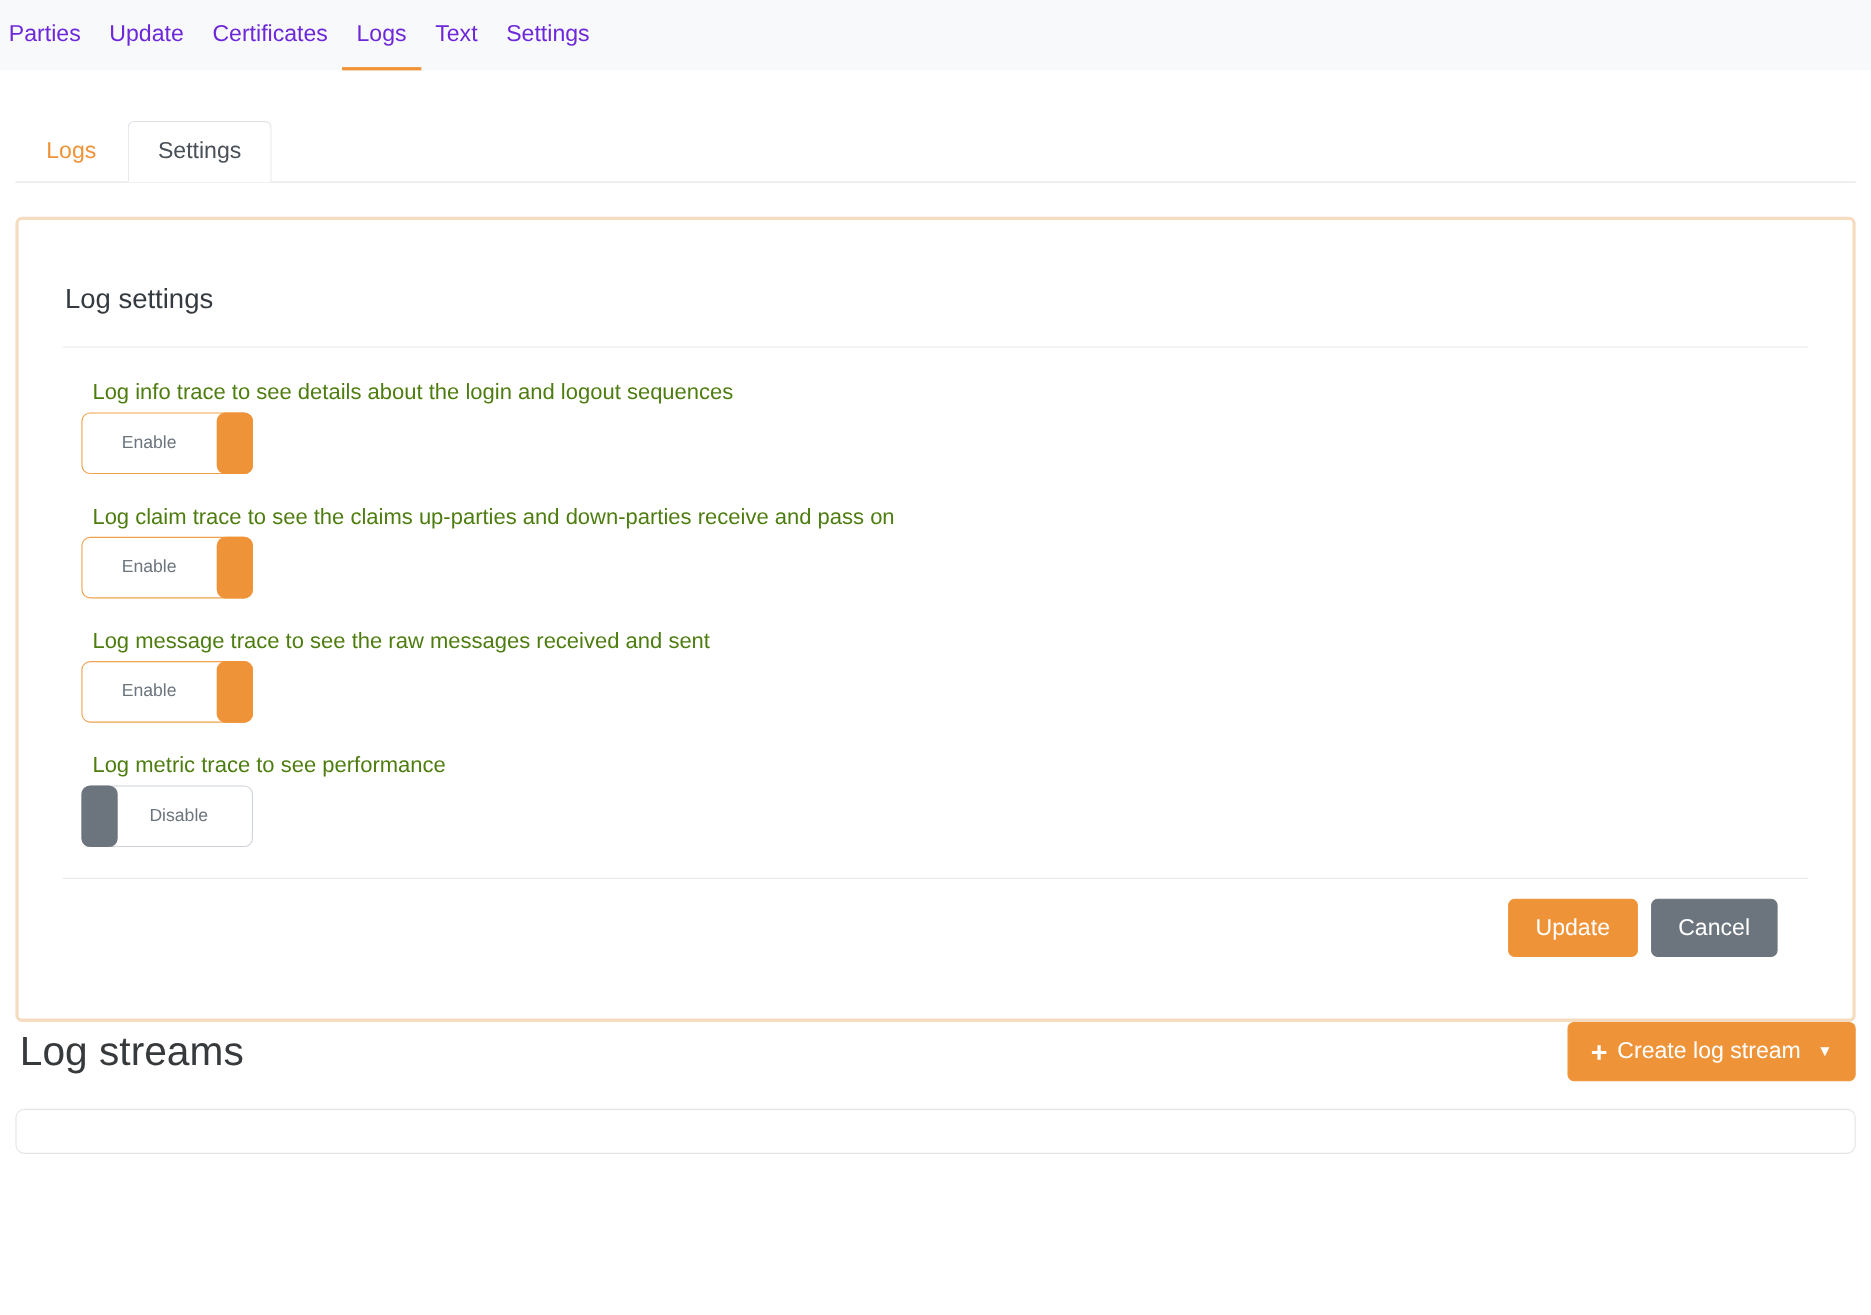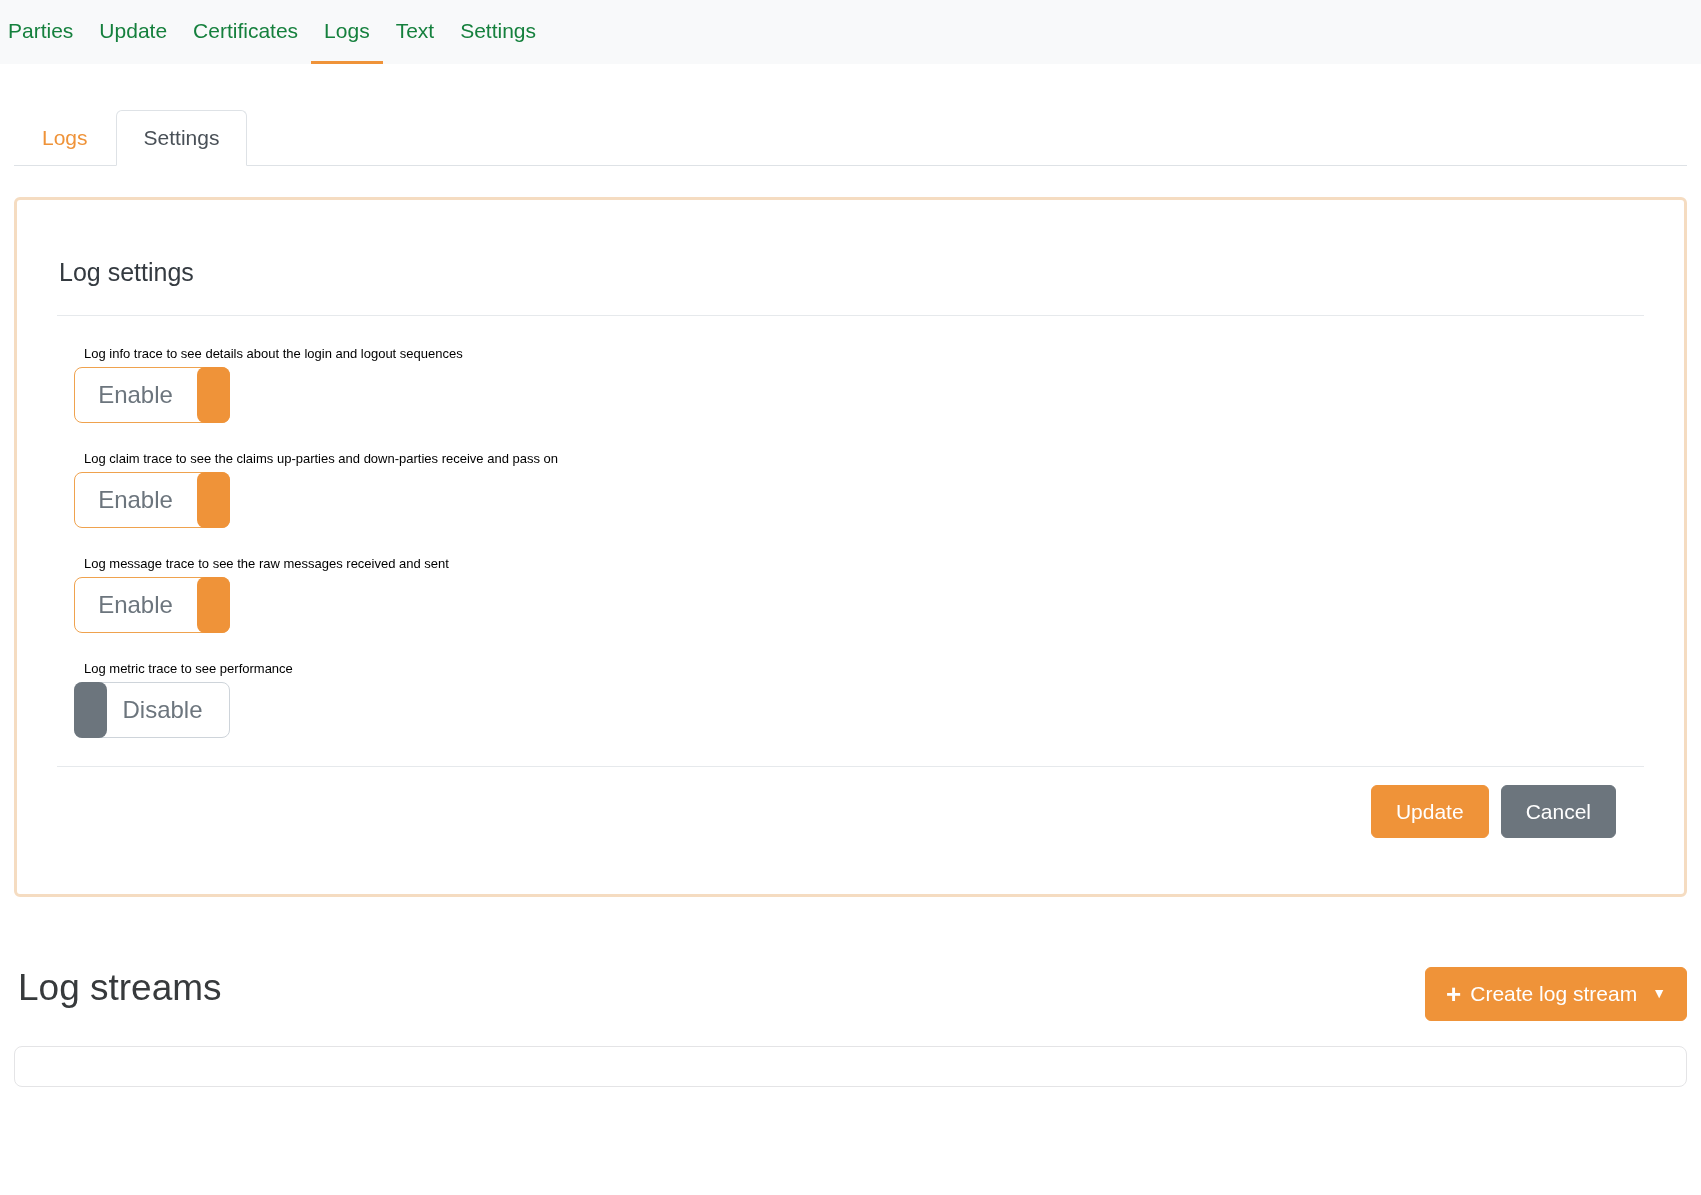--- a/index.html
+++ b/index.html
@@ -28,7 +28,7 @@
     align-items: center;
     padding: 0 13px;
     font-size: 21px;
-    color: #15803d;
+    color: #6d28d9;
     cursor: pointer;
     border-bottom: 3px solid transparent;
   }

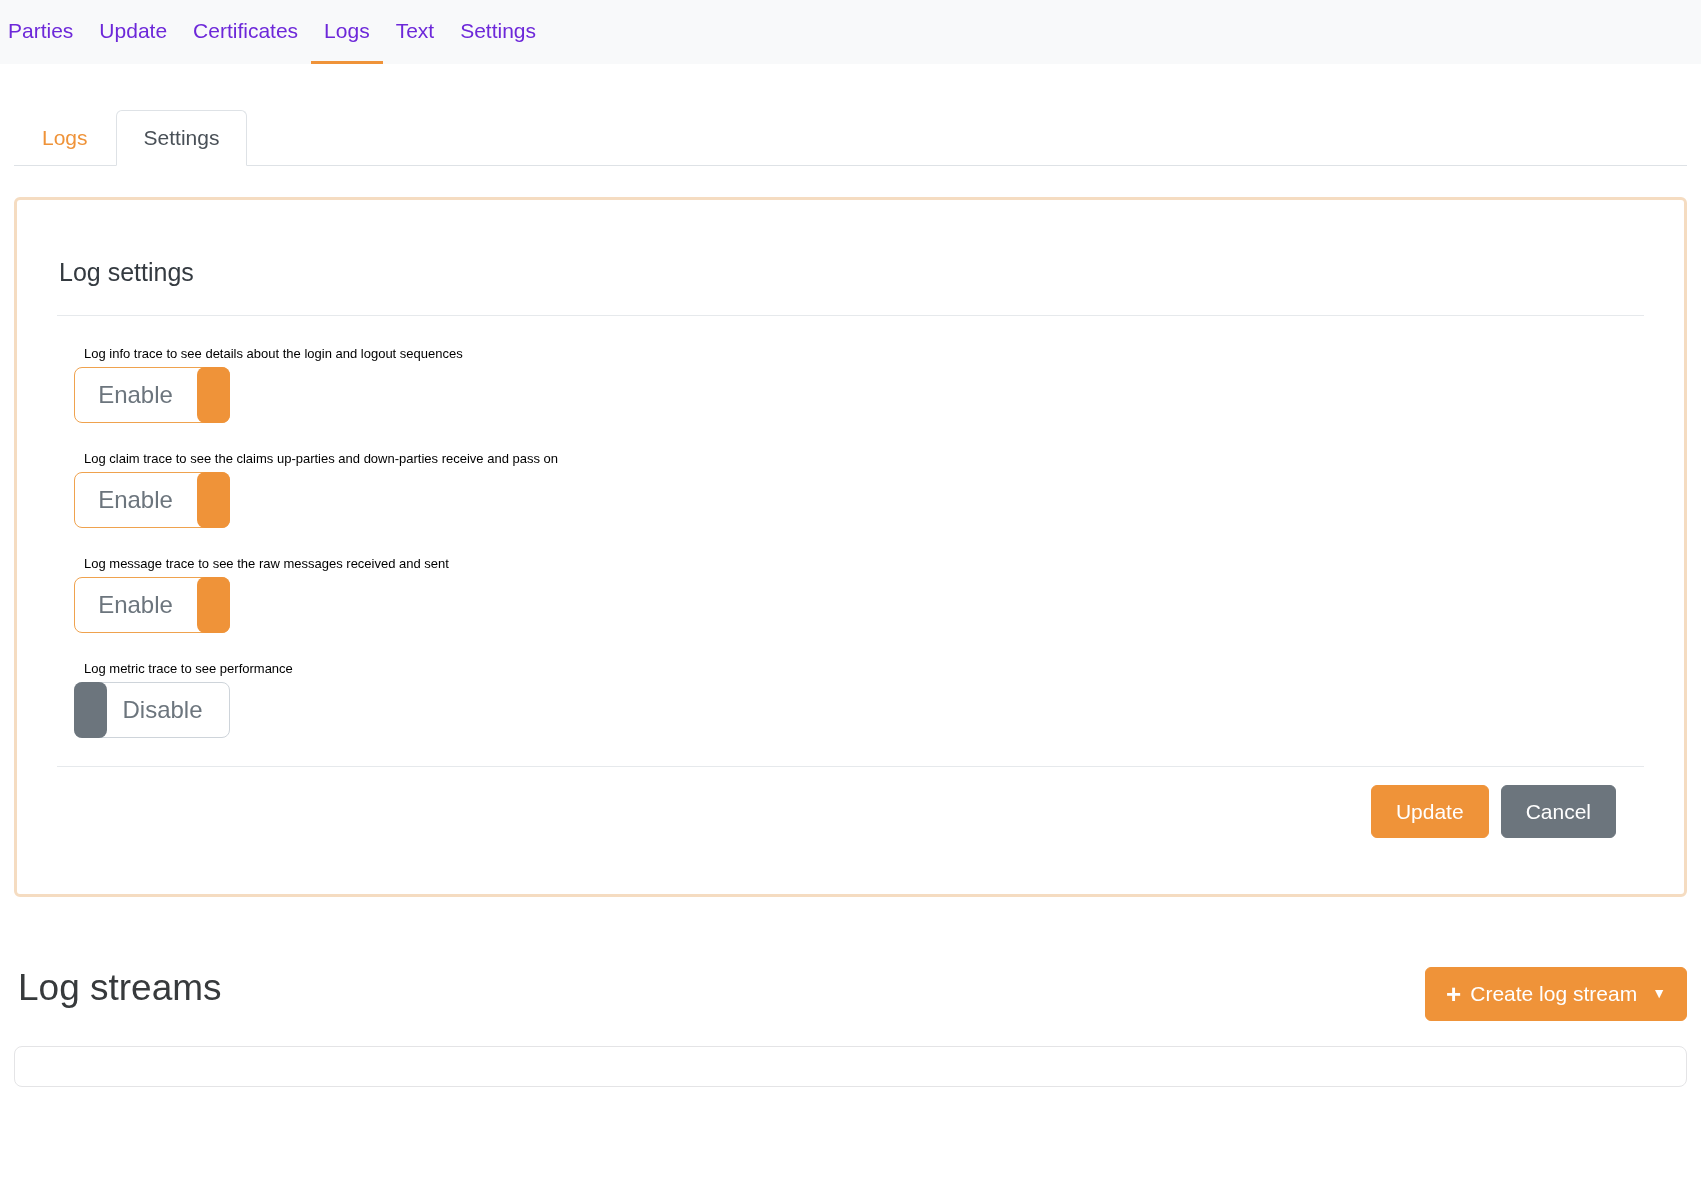--- a/index.html
+++ b/index.html
@@ -82,8 +82,8 @@
   .form-group { margin-bottom: 28px; }
   .form-group .setting-label {
     display: block;
-    font-size: 13px;
-    color: #000000;
+    font-size: 20px;
+    color: #4d7c0f;
     margin: 0 0 6px 27px;
   }
 

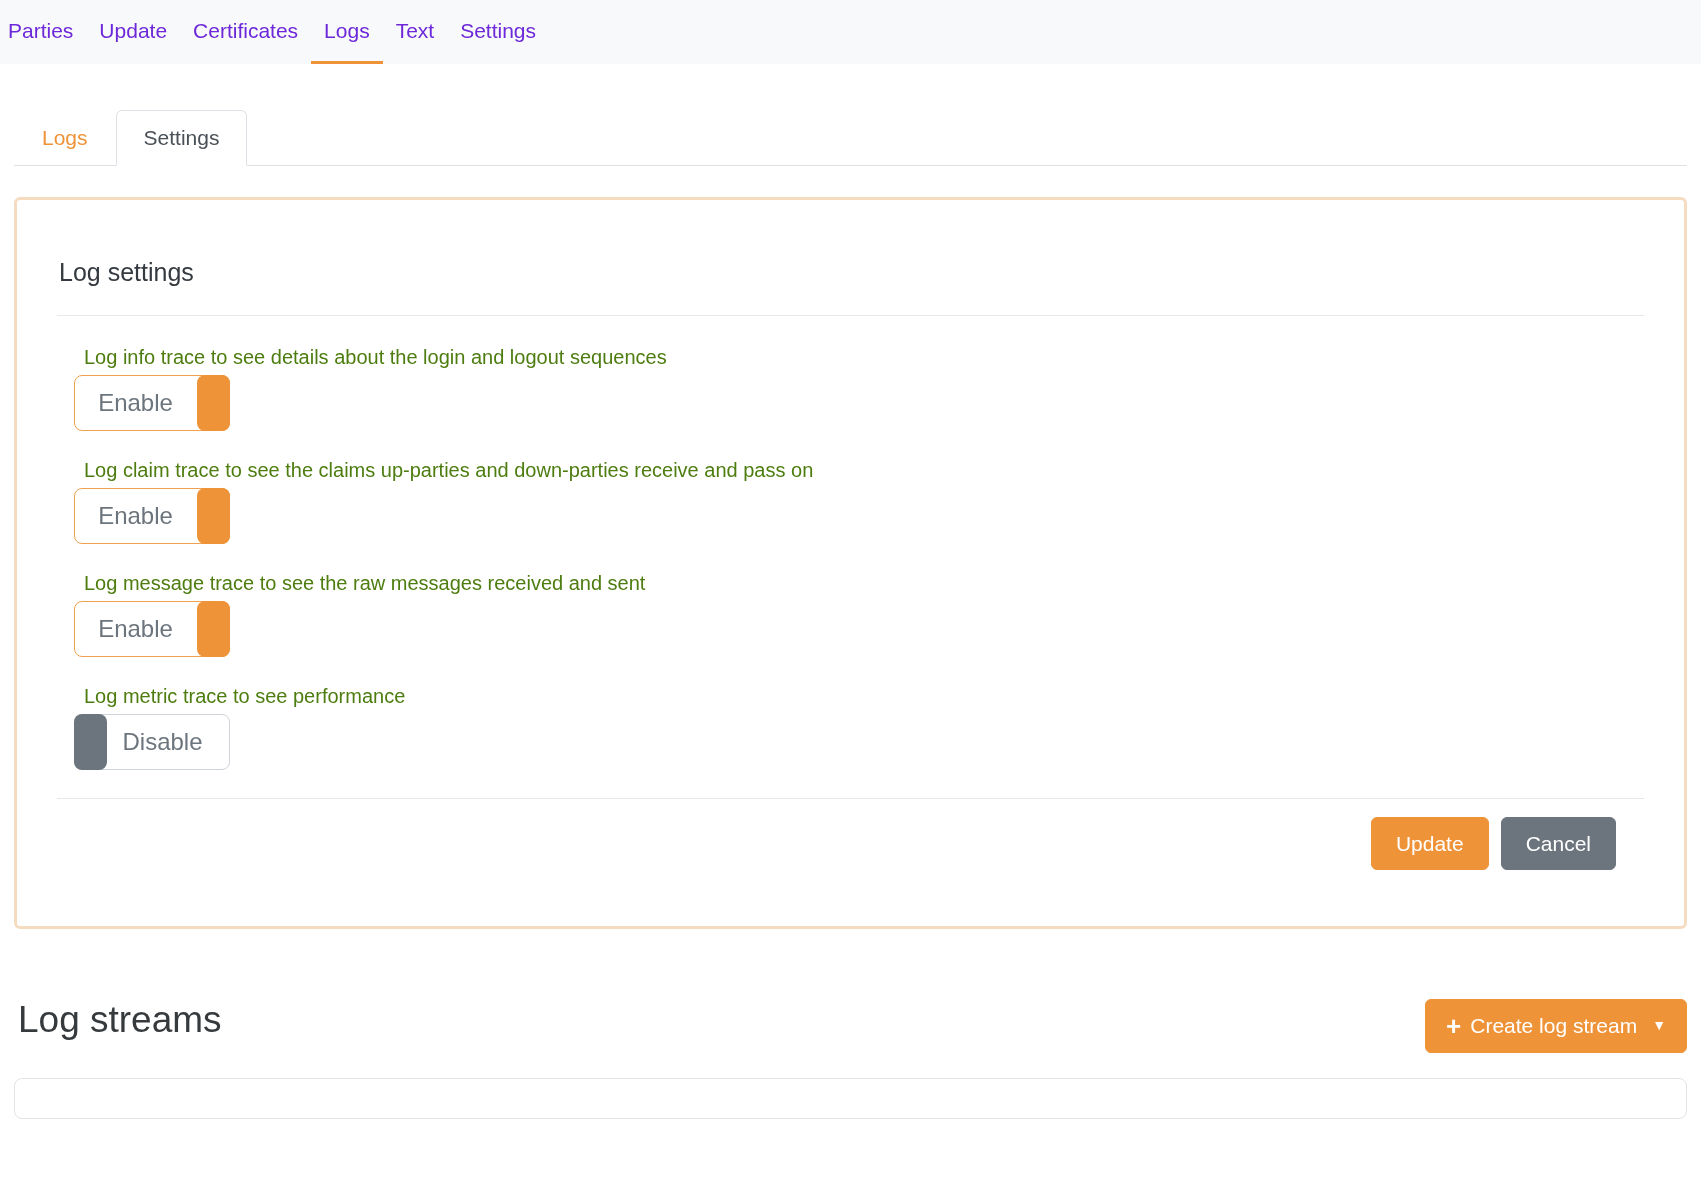--- a/index.html
+++ b/index.html
@@ -100,7 +100,7 @@
     align-items: center;
     justify-content: center;
     cursor: pointer;
-    font-size: 24px;
+    font-size: 16px;
     color: #6C757D;
   }
   .toggle .toggle-knob {

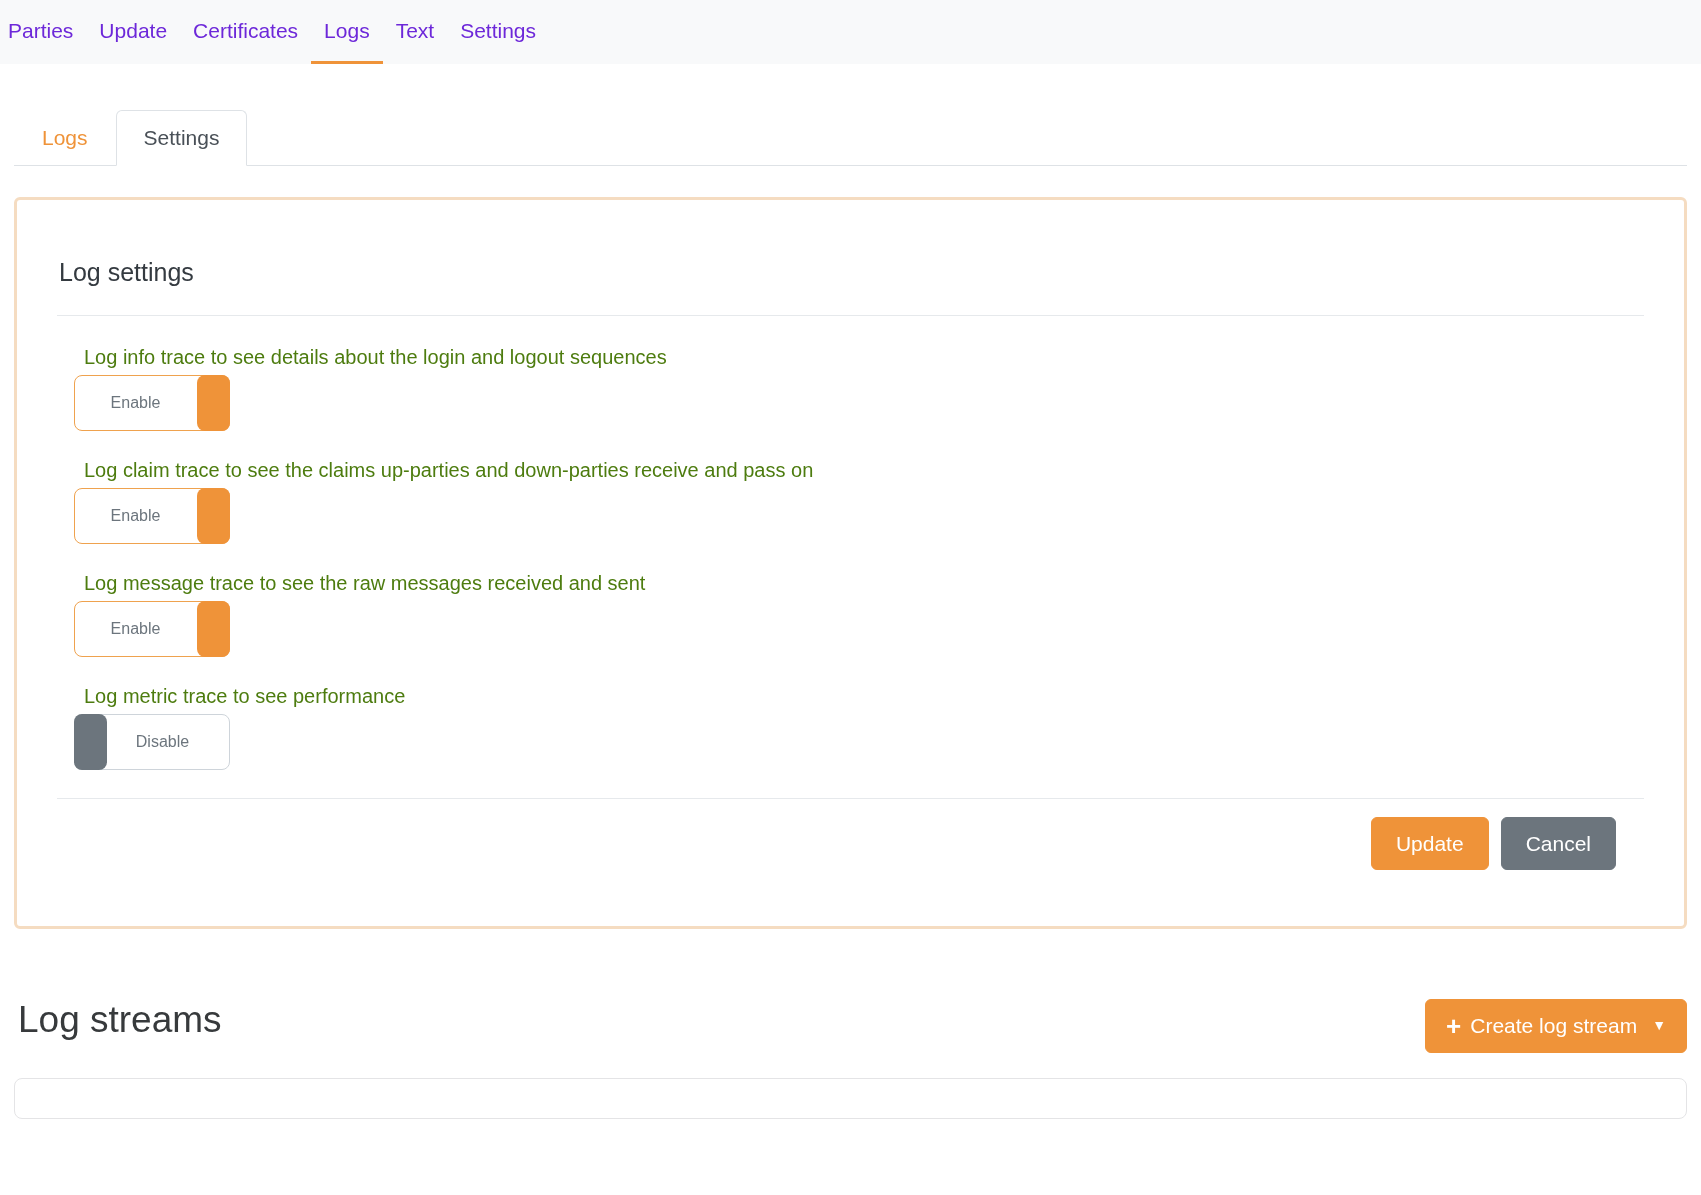--- a/index.html
+++ b/index.html
@@ -140,9 +140,8 @@
 
   
   .streams-header {
-    margin-top: 70px;
-    display: flex;
-    align-items: flex-start;
+    display: flex;
+    align-items: center;
     justify-content: space-between;
   }
   .streams-title {

